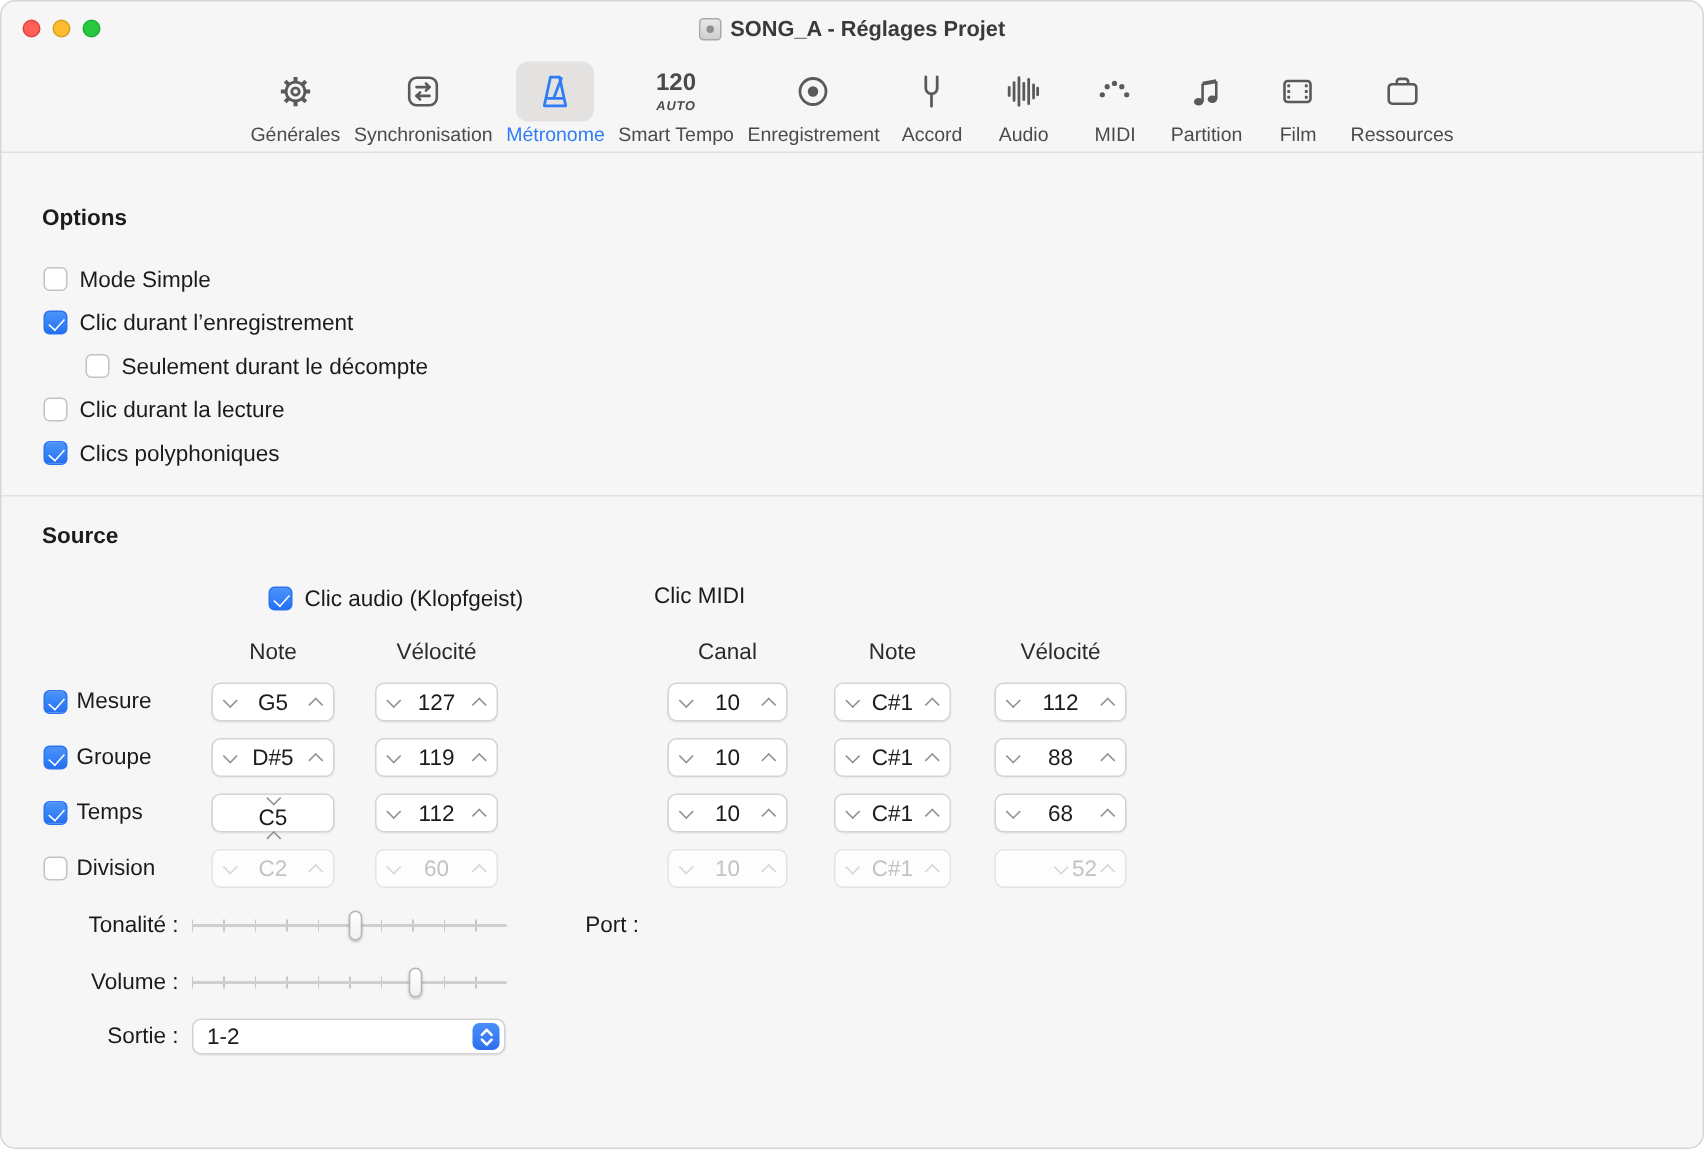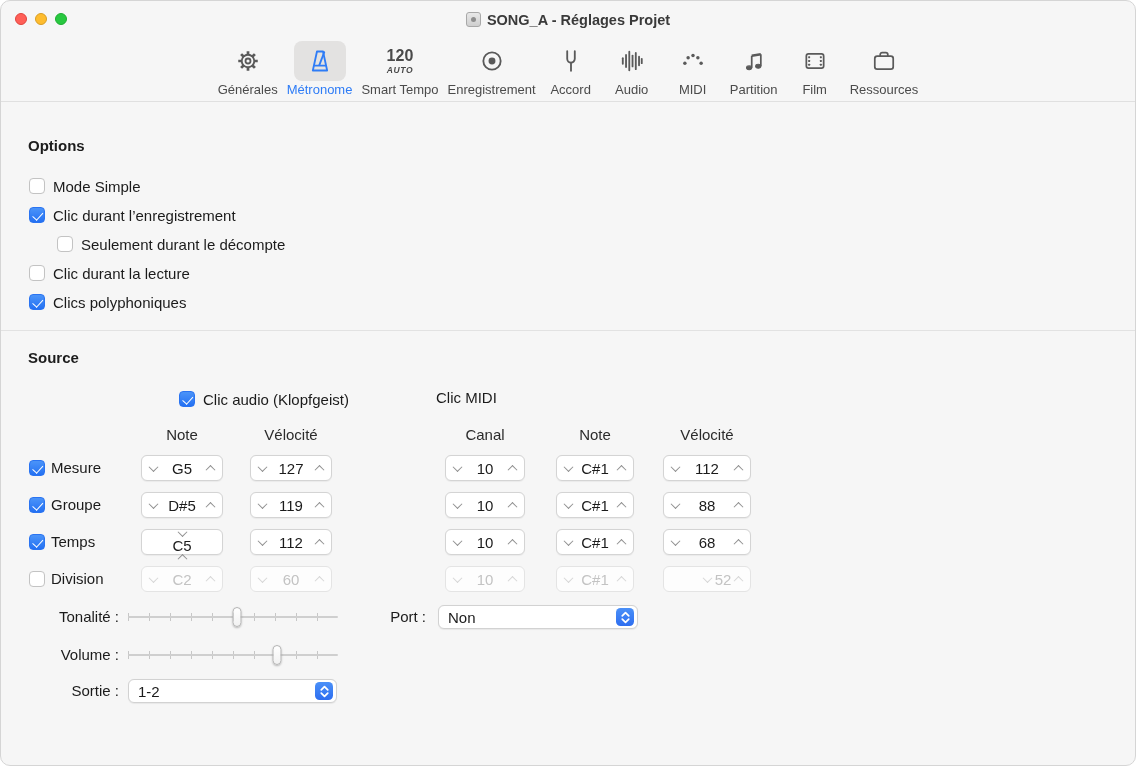--- a/index.html
+++ b/index.html
@@ -124,6 +124,18 @@
       <div class="tab-label">Générales</div>
     </div>
 
+    <div class="tab">
+      <div class="tab-iconbox">
+        <svg width="26" height="26" viewBox="0 0 24 24" fill="none" stroke="currentColor" stroke-width="1.6" stroke-linecap="round" stroke-linejoin="round">
+          <rect x="3.5" y="3.5" width="17" height="17" rx="4.5"></rect>
+          <path d="M8 9.3 H16"></path>
+            <path d="M13.8 7.1 L16 9.3 L13.8 11.5"></path>
+          <path d="M16 14.7 H8"></path>
+            <path d="M10.2 12.5 L8 14.7 L10.2 16.9"></path>
+        </svg>
+      </div>
+      <div class="tab-label">Synchronisation</div>
+    </div>
 
     <div class="tab selected">
       <div class="tab-iconbox">

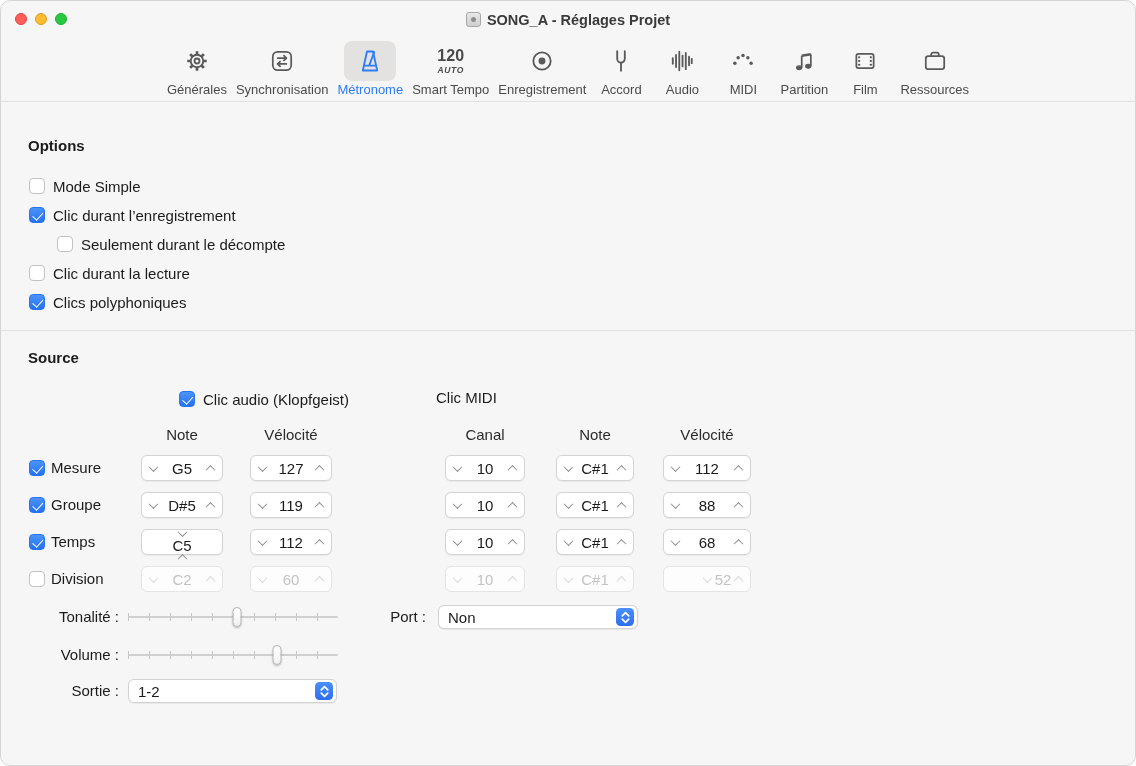--- a/index.html
+++ b/index.html
@@ -416,15 +416,6 @@
   </div>
 
   <div class="field-label" style="left:375px; top:607px; width:50px;">Port :</div>
-  <div class="popup" style="left:437px; top:604px; width:200px;">
-    <span class="popup-value">Non</span>
-    <span class="popup-chevbox">
-      <svg width="11" height="13" viewBox="0 0 10 12" fill="none" stroke="#fff" stroke-width="1.6" stroke-linecap="round" stroke-linejoin="round">
-        <path d="M2 4.5 L5 1.5 L8 4.5"></path>
-          <path d="M2 7.5 L5 10.5 L8 7.5"></path>
-      </svg>
-    </span>
-  </div>
 
   <div class="field-label" style="left:20px; top:645px; width:98px;">Volume :</div>
   <div class="slider" style="left:127px; top:643px; width:210px;">

